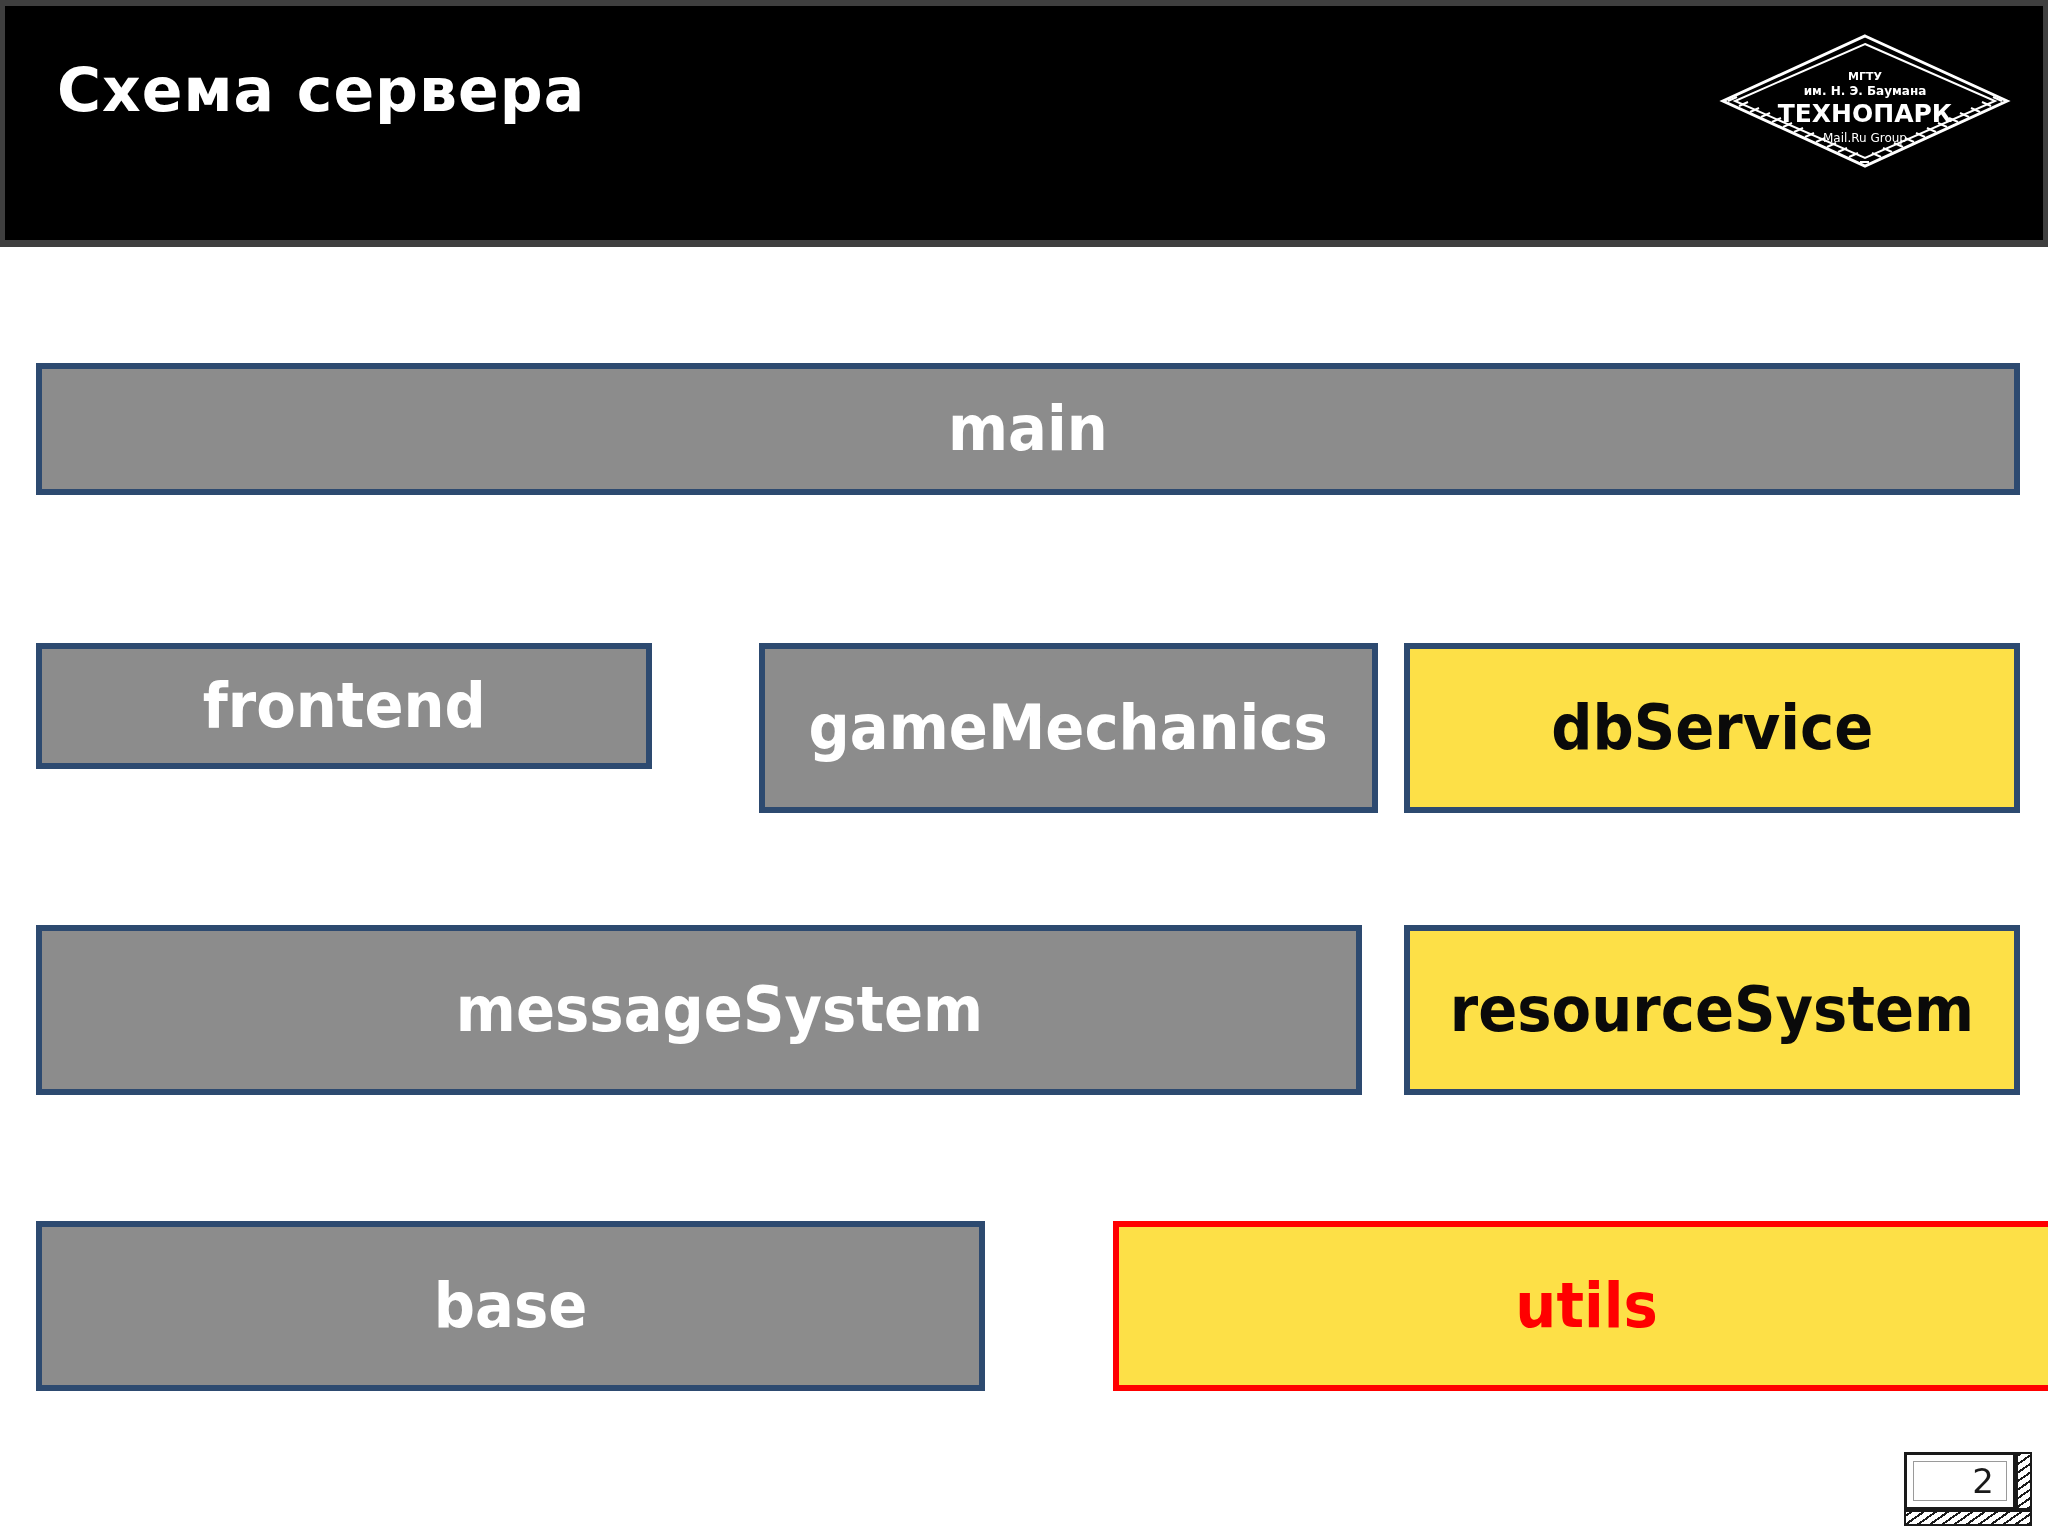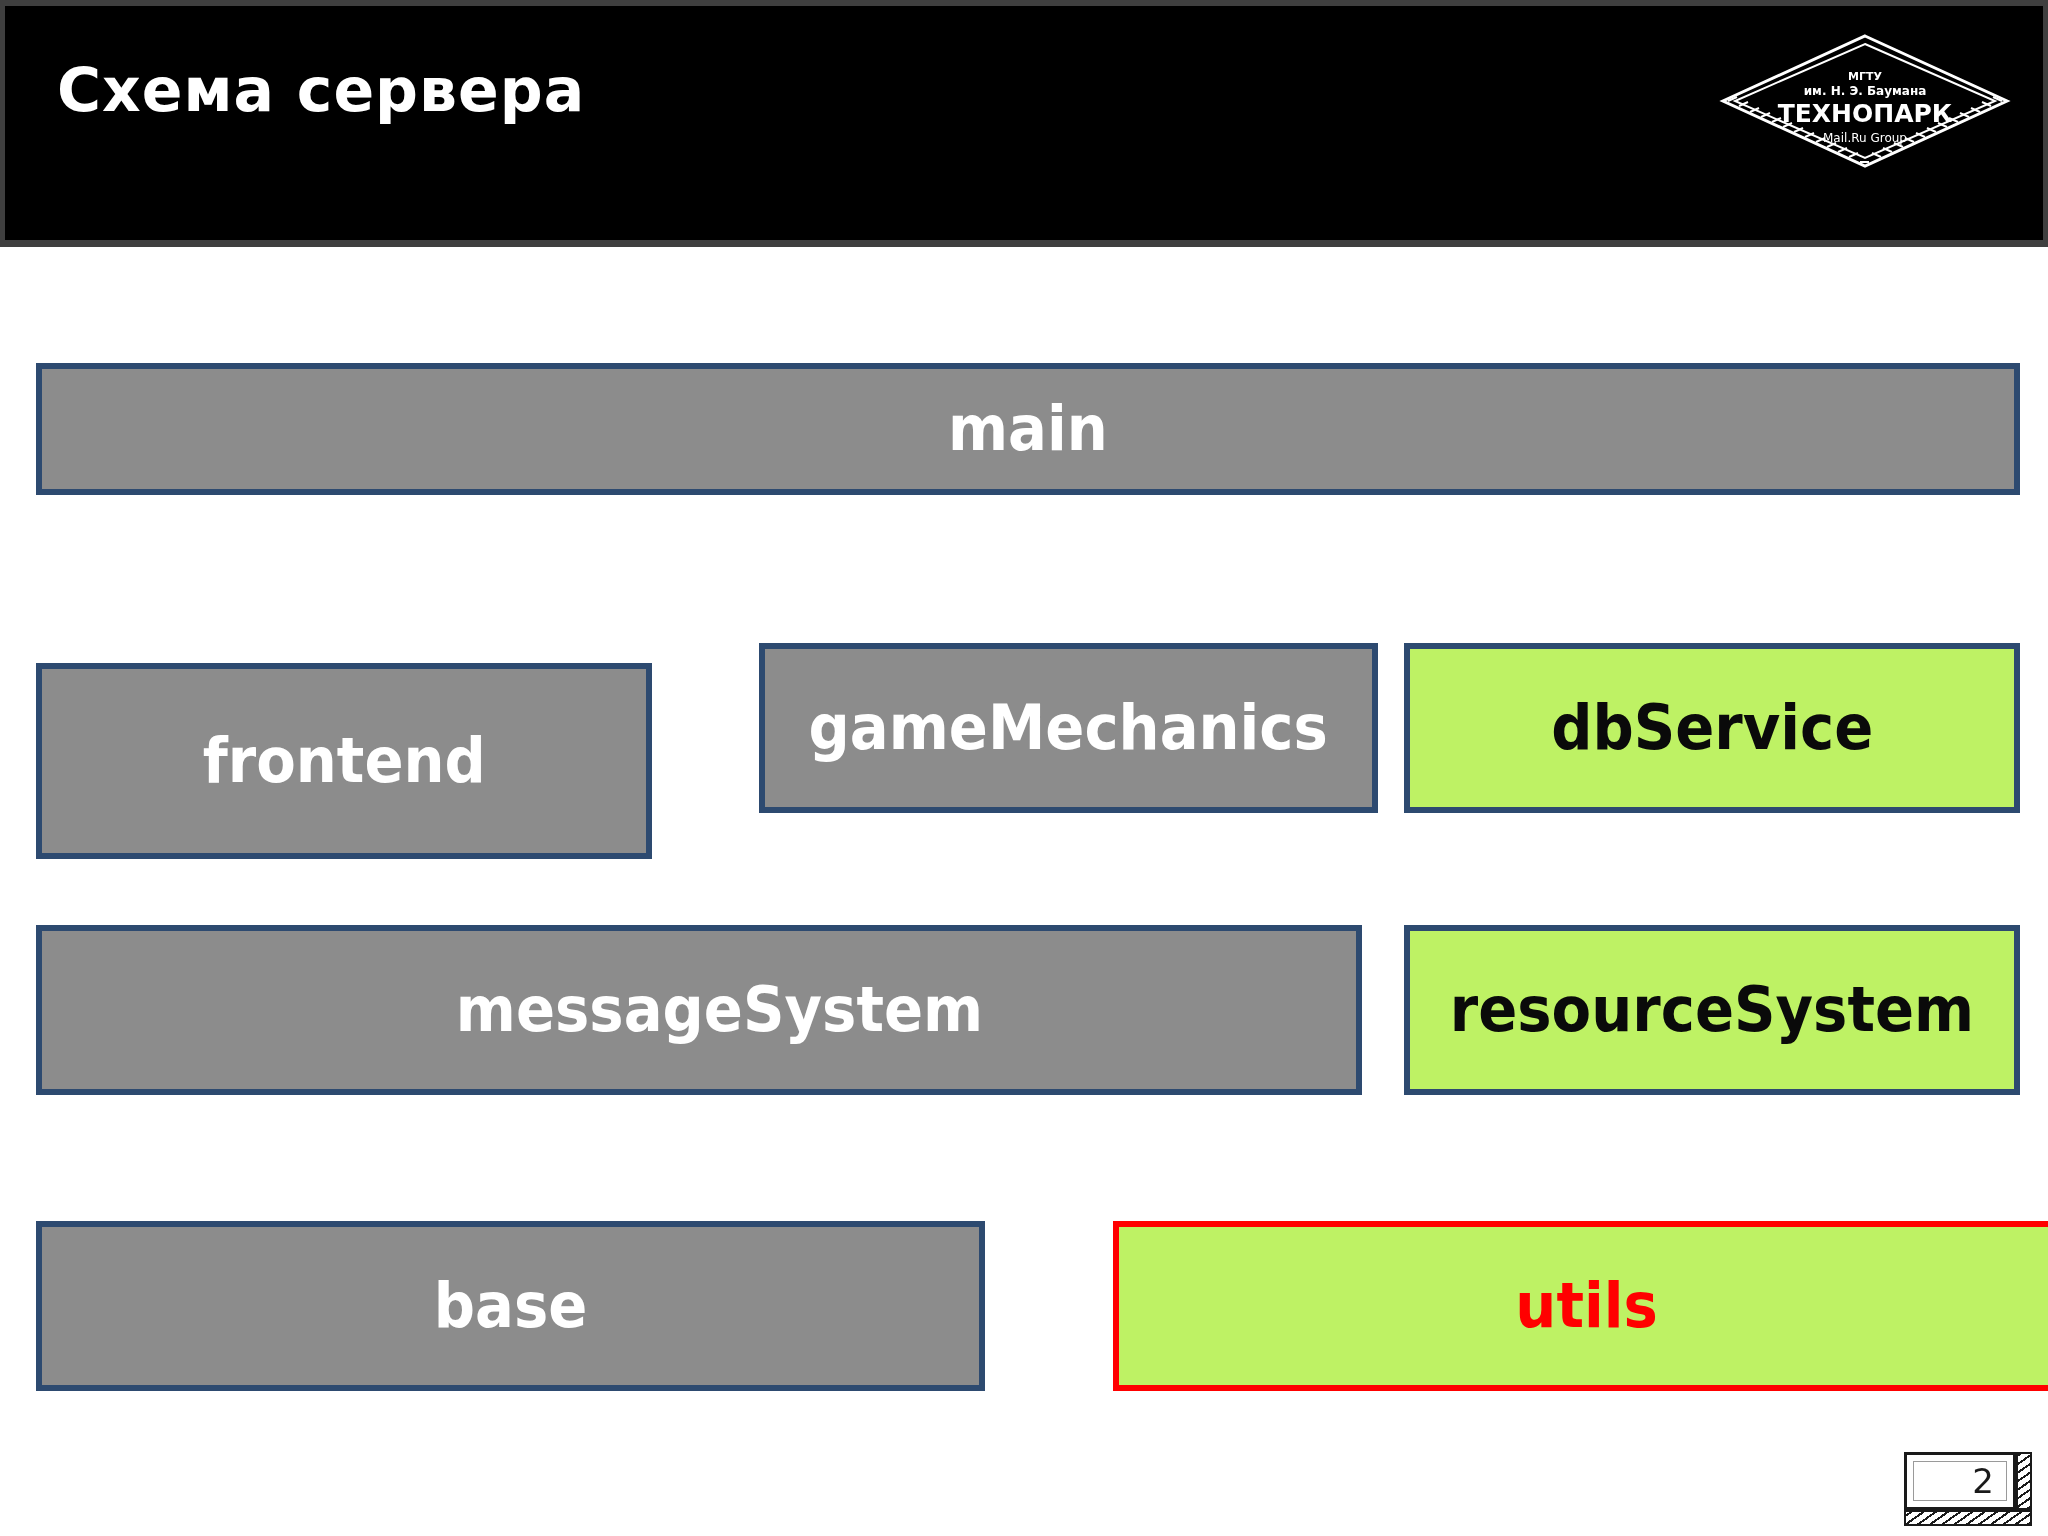--- a/index.html
+++ b/index.html
@@ -91,7 +91,7 @@
 
   
   #node-main        { left: 36px;   top: 116px;  width: 1984px; height: 132px; }
-  #node-frontend    { left: 36px;   top: 416px;  width: 616px;  height: 196px; }
+  #node-frontend    { left: 36px;   top: 396px;  width: 616px;  height: 126px; }
   #node-gamemech    { left: 718px;  top: 396px;  width: 619px;  height: 170px; margin-left: 41px; }
   #node-dbservice   { left: 1404px; top: 396px;  width: 616px;  height: 170px; }
   #node-messagesys  { left: 36px;   top: 678px;  width: 1326px; height: 170px; padding-left: 41px; }

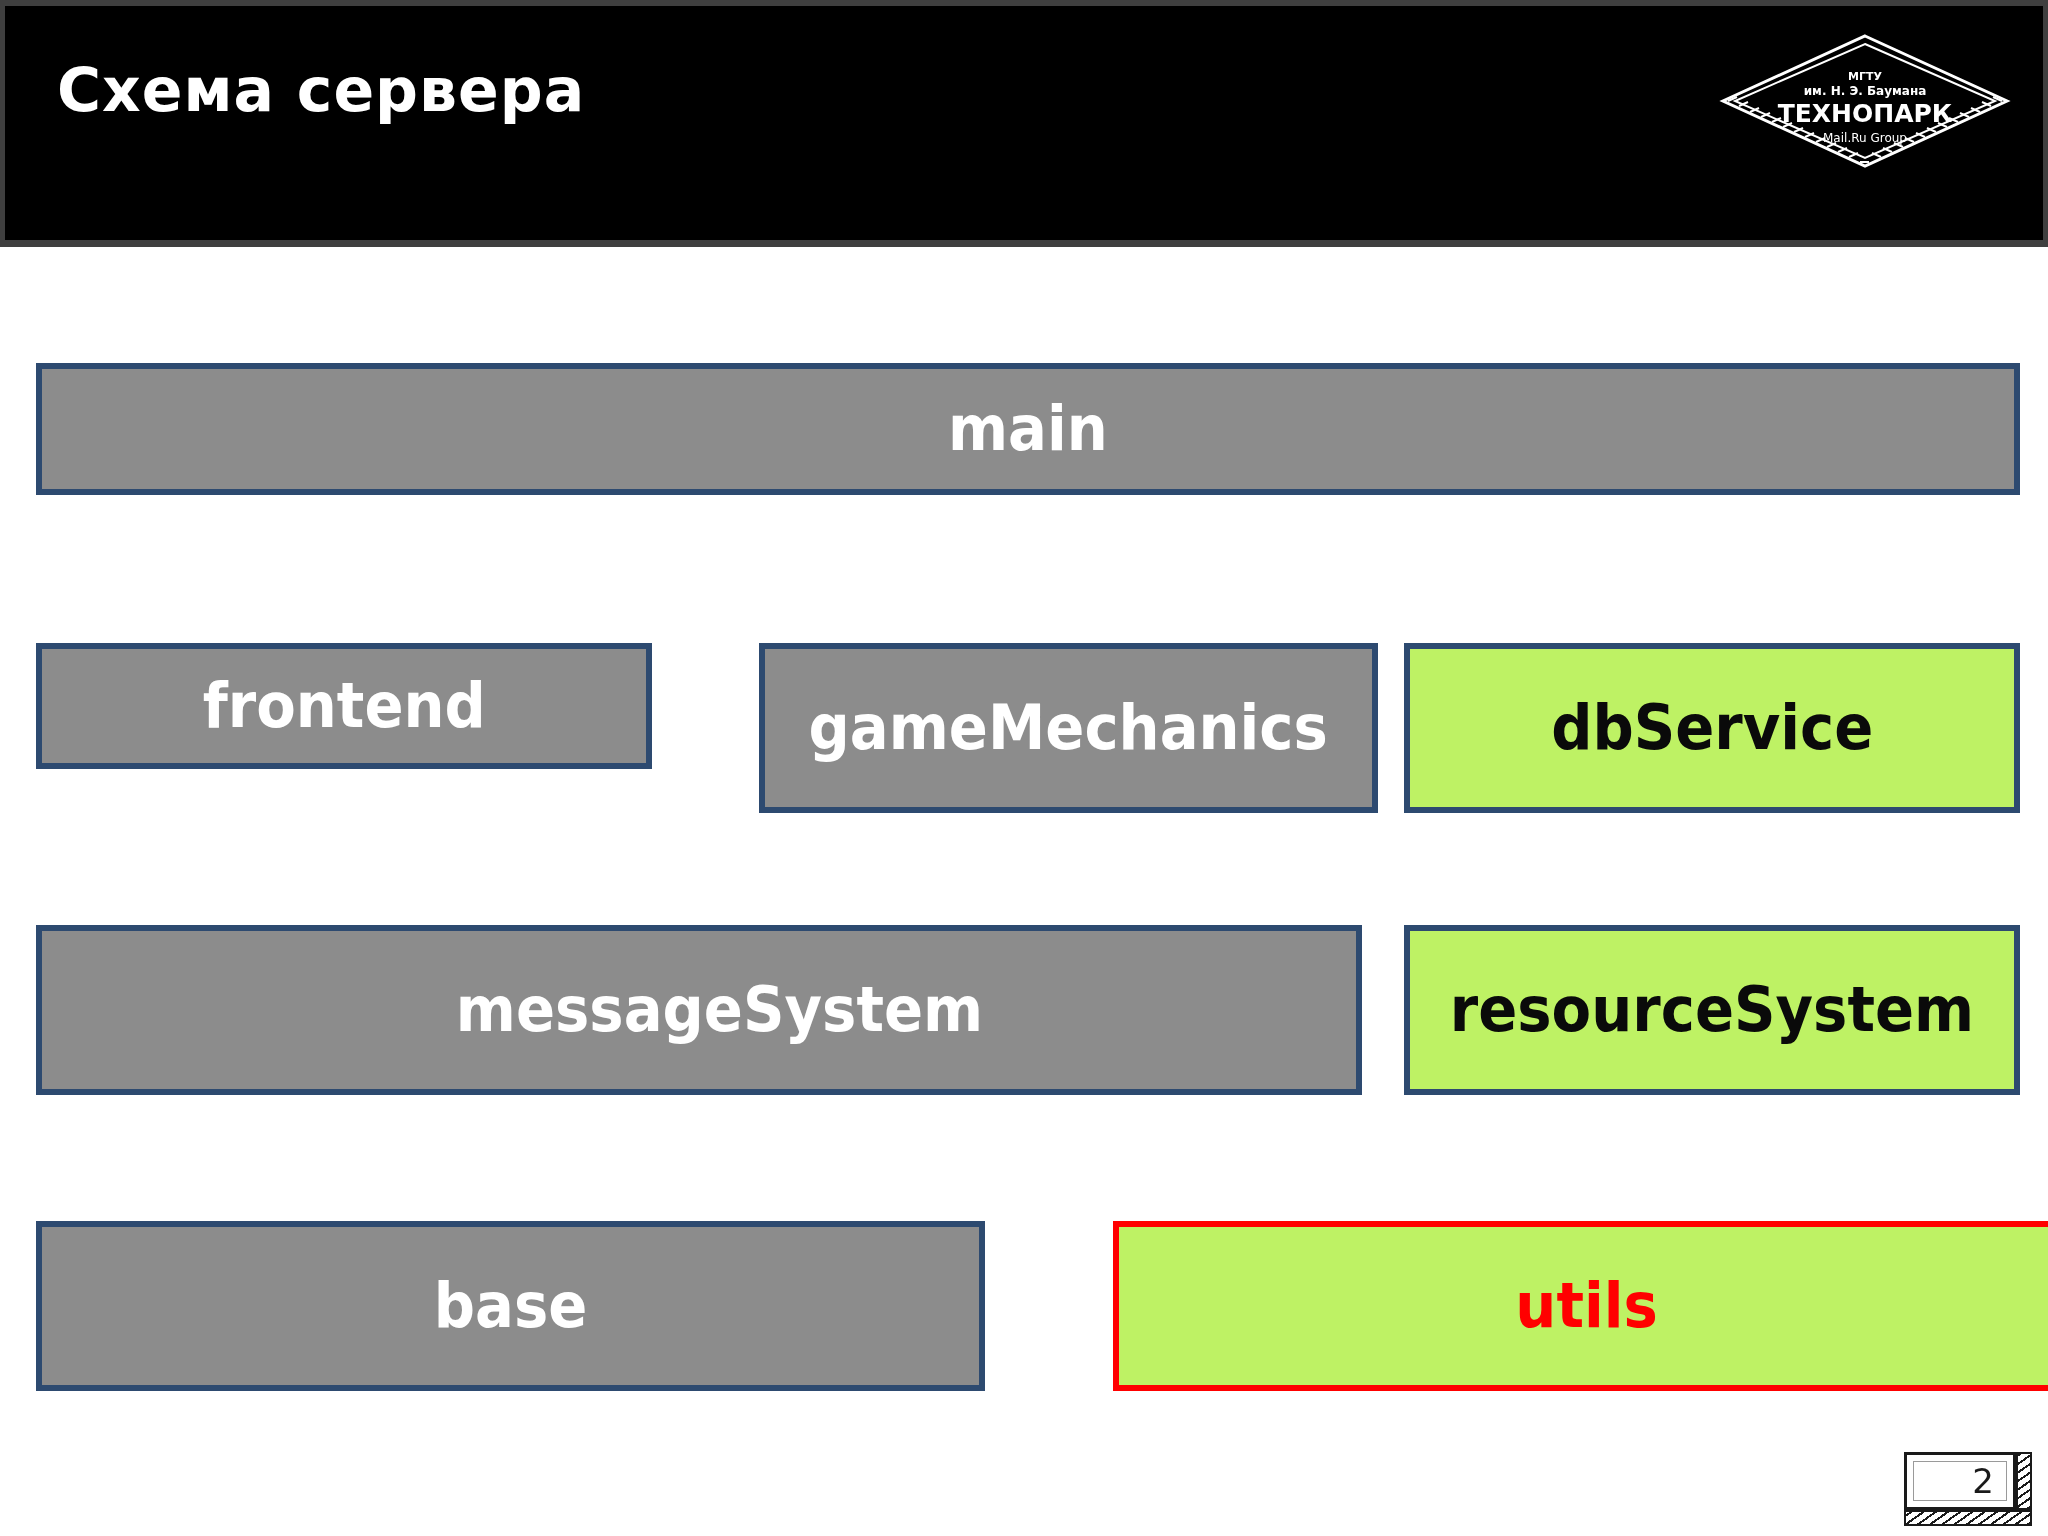--- a/index.html
+++ b/index.html
@@ -76,7 +76,7 @@
     color: #ffffff;
   }
   .node.blue {
-    background: #bef264;
+    background: #fde047;
     color: #0a0a0a;
   }
   .node.highlight {

